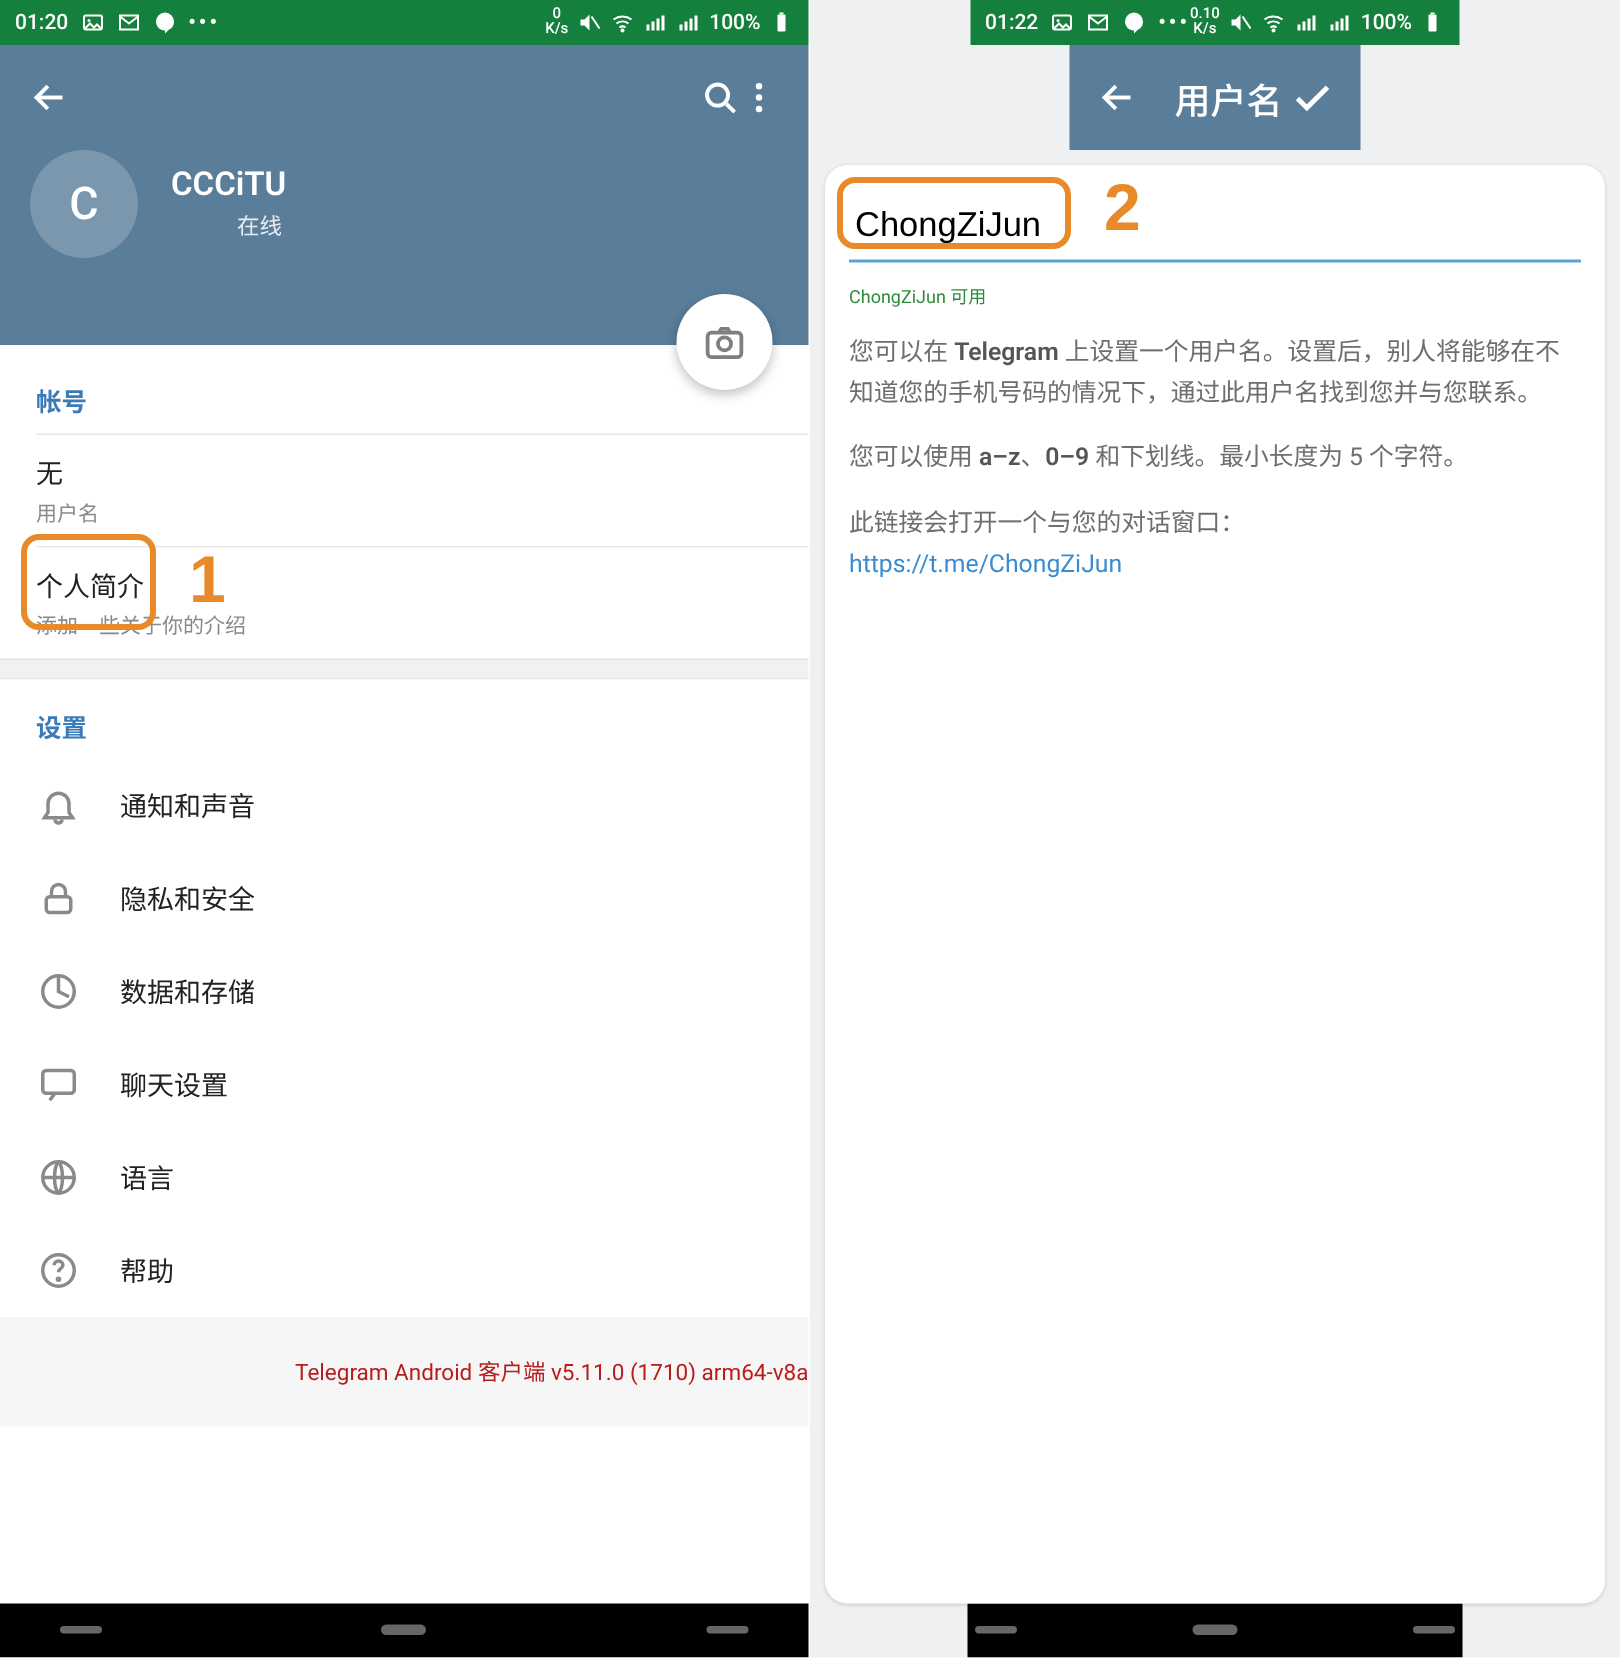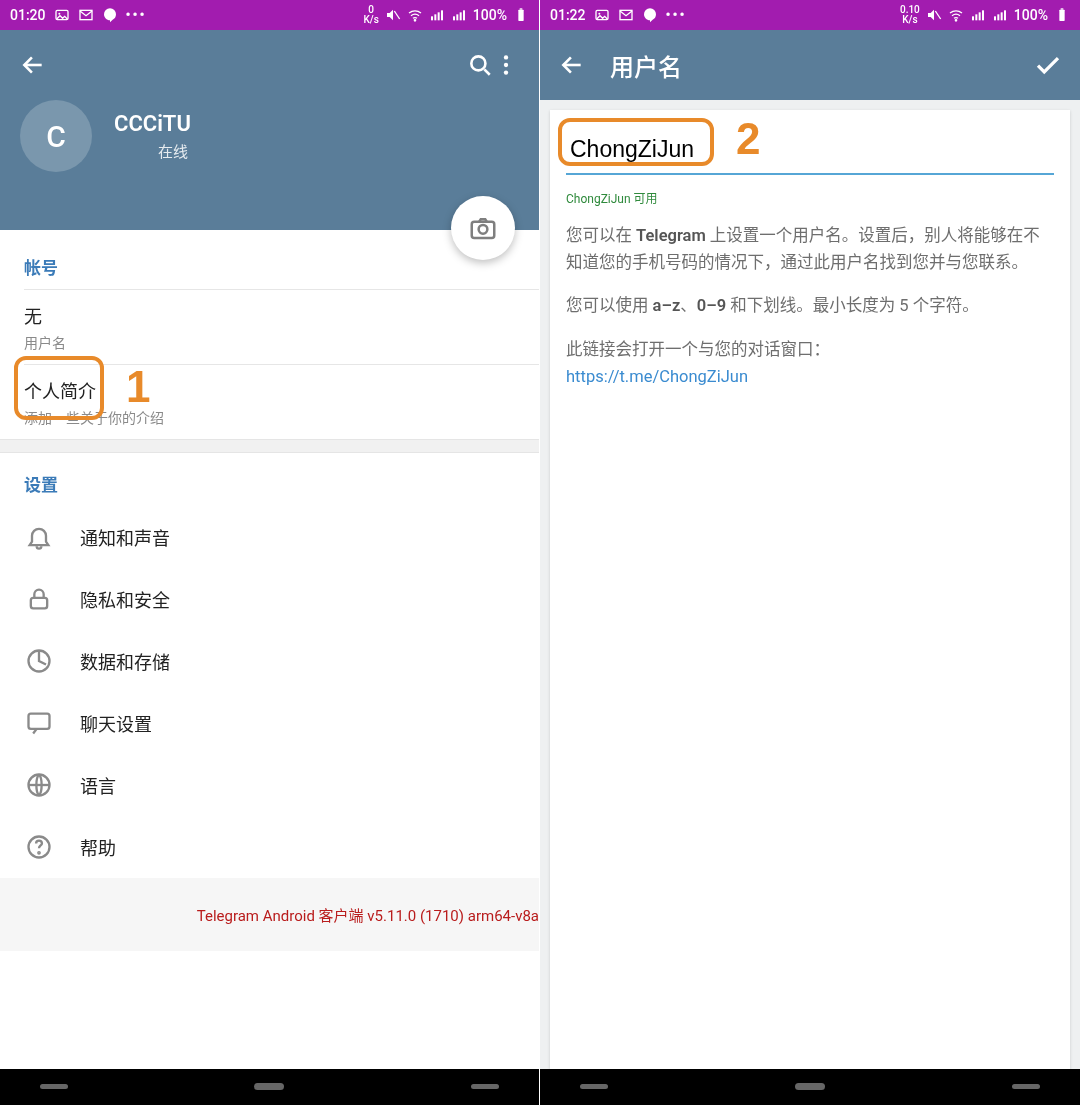--- a/index.html
+++ b/index.html
@@ -9,7 +9,7 @@
   .phone:last-child { border-right:none; }
 
   
-  .statusbar { height:30px; background:#a21caf; color:#fff; display:flex; align-items:center; justify-content:space-between; padding:0 10px; font-size:14px; font-weight:500; }
+  .statusbar { height:30px; background:#15803d; color:#fff; display:flex; align-items:center; justify-content:space-between; padding:0 10px; font-size:14px; font-weight:500; }
   .sb-left { display:flex; align-items:center; gap:8px; }
   .sb-right { display:flex; align-items:center; gap:6px; font-size:12px; }
   .sb-ico { width:16px; height:16px; display:inline-flex; align-items:center; justify-content:center; }

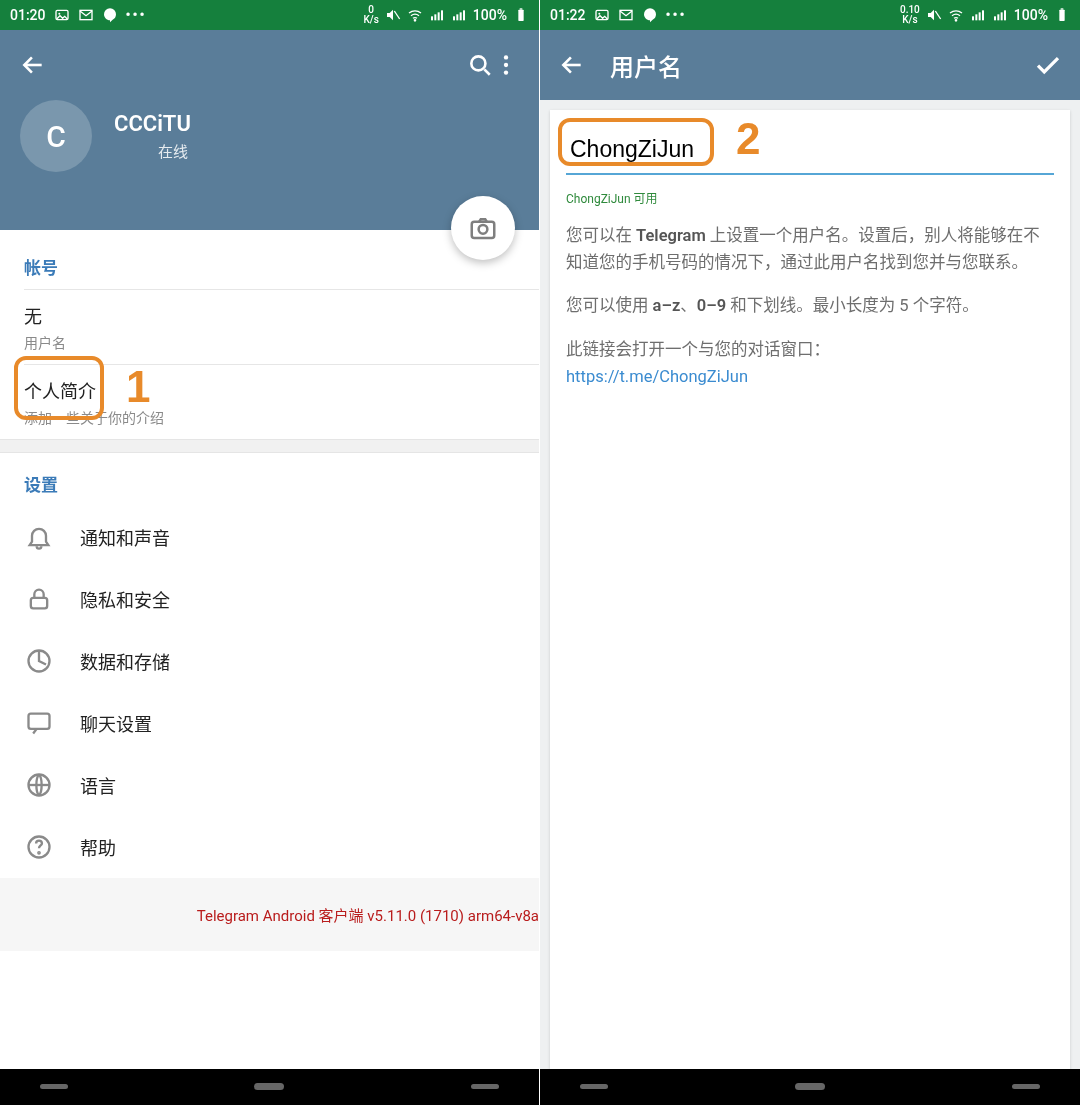--- a/index.html
+++ b/index.html
@@ -290,7 +290,7 @@
     <div class="anno" style="left:126px; top:362px;">1</div>
   </div>
 
-  <div class="phone" style="background:#eef0f1;">
+  <div class="phone" style="background:#eef0f1;align-items:center;">
 
     <div class="statusbar">
       <div class="sb-left">

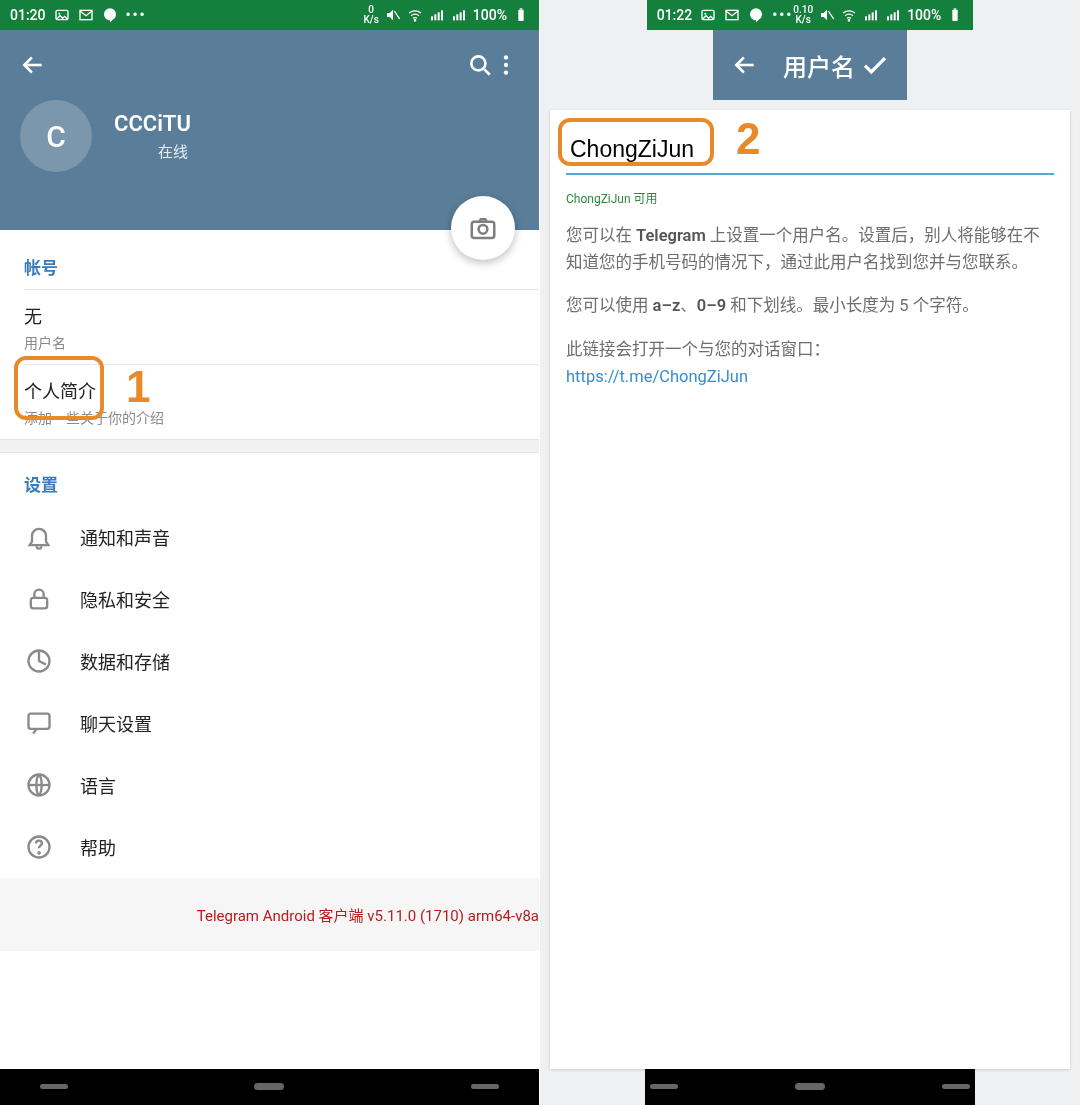--- a/index.html
+++ b/index.html
@@ -55,7 +55,7 @@
   .anno { position:absolute; color:#e88a2a; font-weight:800; font-size:44px; font-family:Arial, sans-serif; pointer-events:none; }
 
   
-  .editcard { margin:10px 10px 0 10px; background:#fff; border-radius:0; box-shadow:0 1px 3px rgba(0,0,0,.15); padding:18px 16px 24px; position:relative; flex:1; }
+  .editcard { margin:10px 10px 0 10px; background:#fff; border-radius:15px; box-shadow:0 1px 3px rgba(0,0,0,.15); padding:18px 16px 24px; position:relative; flex:1; }
   .uname-field { border:none; border-bottom:2px solid #56a6d6; font-size:23px; padding:8px 4px 10px; width:100%; outline:none; background:transparent; }
   .avail { color:#2f8a3c; font-size:12px; margin-top:14px; }
   .desc { color:#6e6e6e; font-size:16.5px; line-height:1.65; margin-top:16px; }

